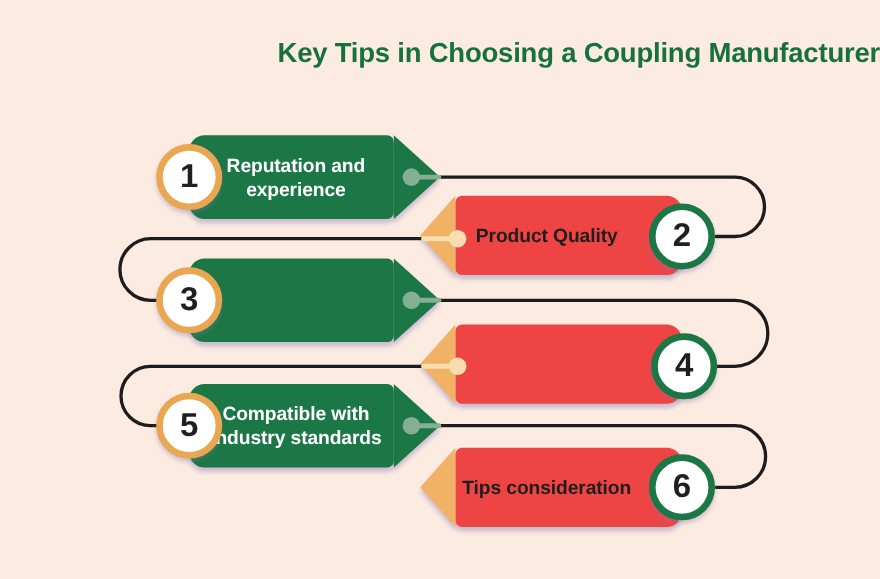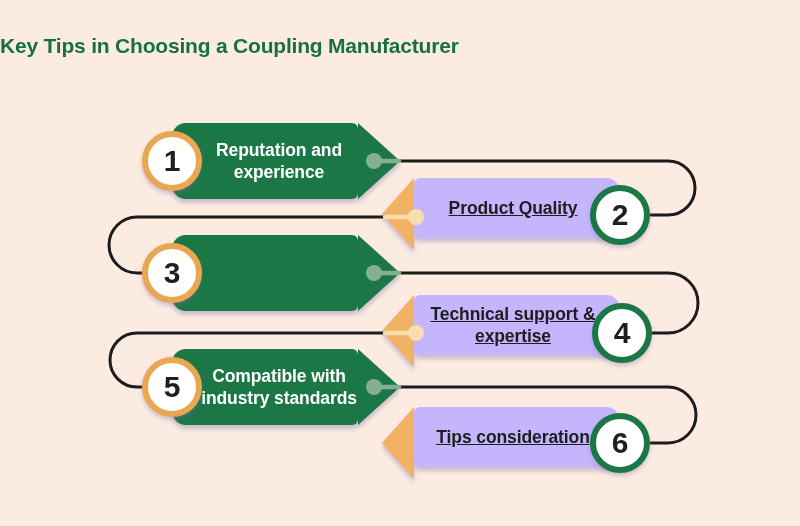--- a/index.html
+++ b/index.html
@@ -9,8 +9,8 @@
     font-family:"Liberation Sans",sans-serif;
   }
   .title{
-    position:absolute;top:34px;left:0;width:800px;text-align:left;
-    font-size:21px;font-weight:800;color:#17713f;letter-spacing:-0.2px;
+    position:absolute;top:34px;left:0;width:800px;text-align:right;
+    font-size:25px;font-weight:800;color:#17713f;letter-spacing:-0.2px;
   }
   
   .tag{position:absolute;z-index:1;filter:drop-shadow(0 4px 2px rgba(124,112,176,0.38));}

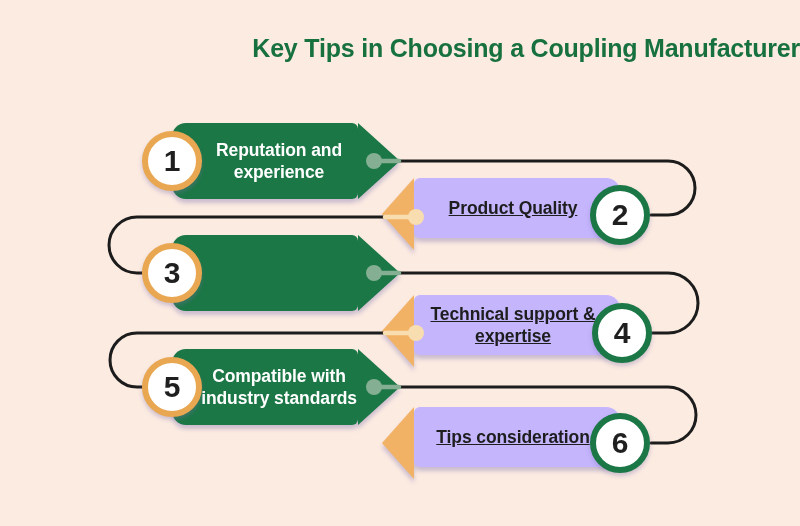--- a/index.html
+++ b/index.html
@@ -15,7 +15,7 @@
   
   .tag{position:absolute;z-index:1;filter:drop-shadow(0 4px 2px rgba(124,112,176,0.38));}
   .tag .body{
-    position:relative;display:flex;align-items:center;justify-content:flex-end;
+    position:relative;display:flex;align-items:center;justify-content:flex-start;
     font-weight:700;font-size:17.5px;line-height:22px;text-align:center;letter-spacing:-0.1px;
   }
   .tag.green .body{background:#1b7745;color:#ffffff;border-radius:14px 6px 6px 14px;width:186px;height:76px;}

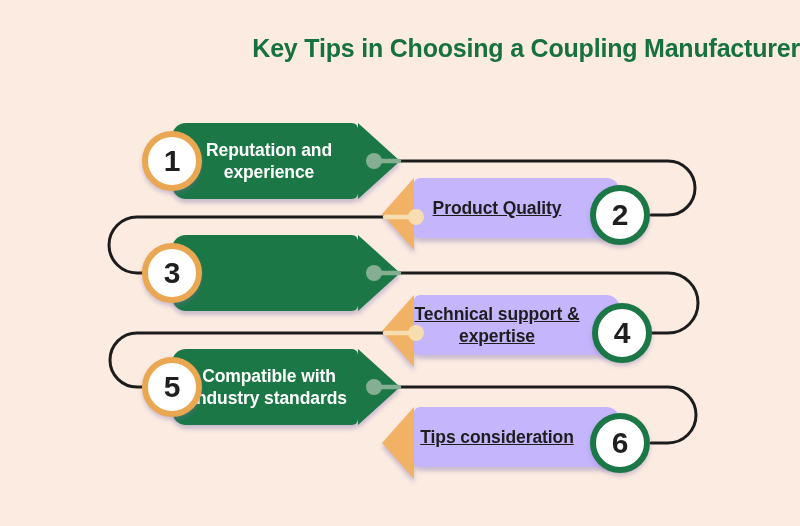--- a/index.html
+++ b/index.html
@@ -24,7 +24,7 @@
     border-top:38px solid transparent;border-bottom:38px solid transparent;border-left:42px solid #1b7745;
   }
   .tag.green .label{width:176px;transform:translateX(9px);}
-  .tag.orange .body{background:#c4b5fd;color:#1e1e1e;border-radius:6px 14px 14px 6px;width:206px;height:60px;text-decoration:underline;}
+  .tag.orange .body{background:#ef4444;color:#1e1e1e;border-radius:6px 14px 14px 6px;width:206px;height:72px;}
   .tag.orange .tip{
     position:absolute;right:100%;top:0;width:0;height:0;
     border-top:36px solid transparent;border-bottom:36px solid transparent;border-right:32px solid #f2b266;

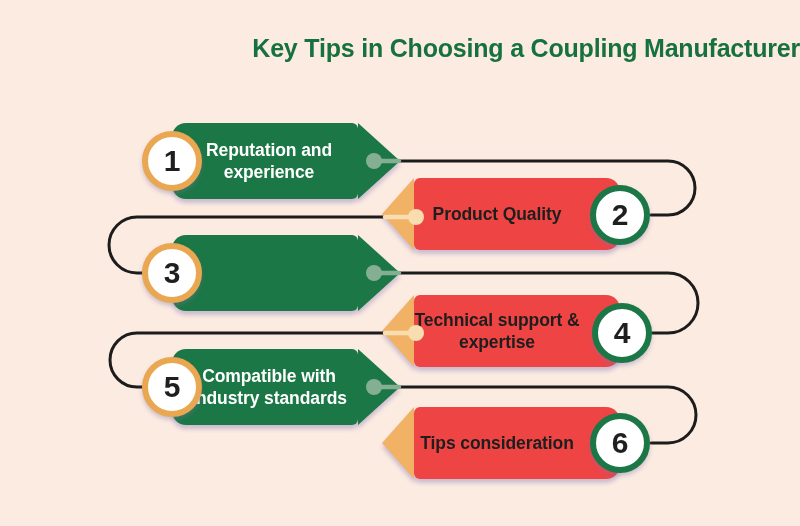--- a/index.html
+++ b/index.html
@@ -84,7 +84,6 @@
   <div class="tag orange" id="tag4">
     <div class="body">
       <span class="tip"></span>
-      <span class="label">Technical support &amp; expertise</span>
     </div>
   </div>
 

